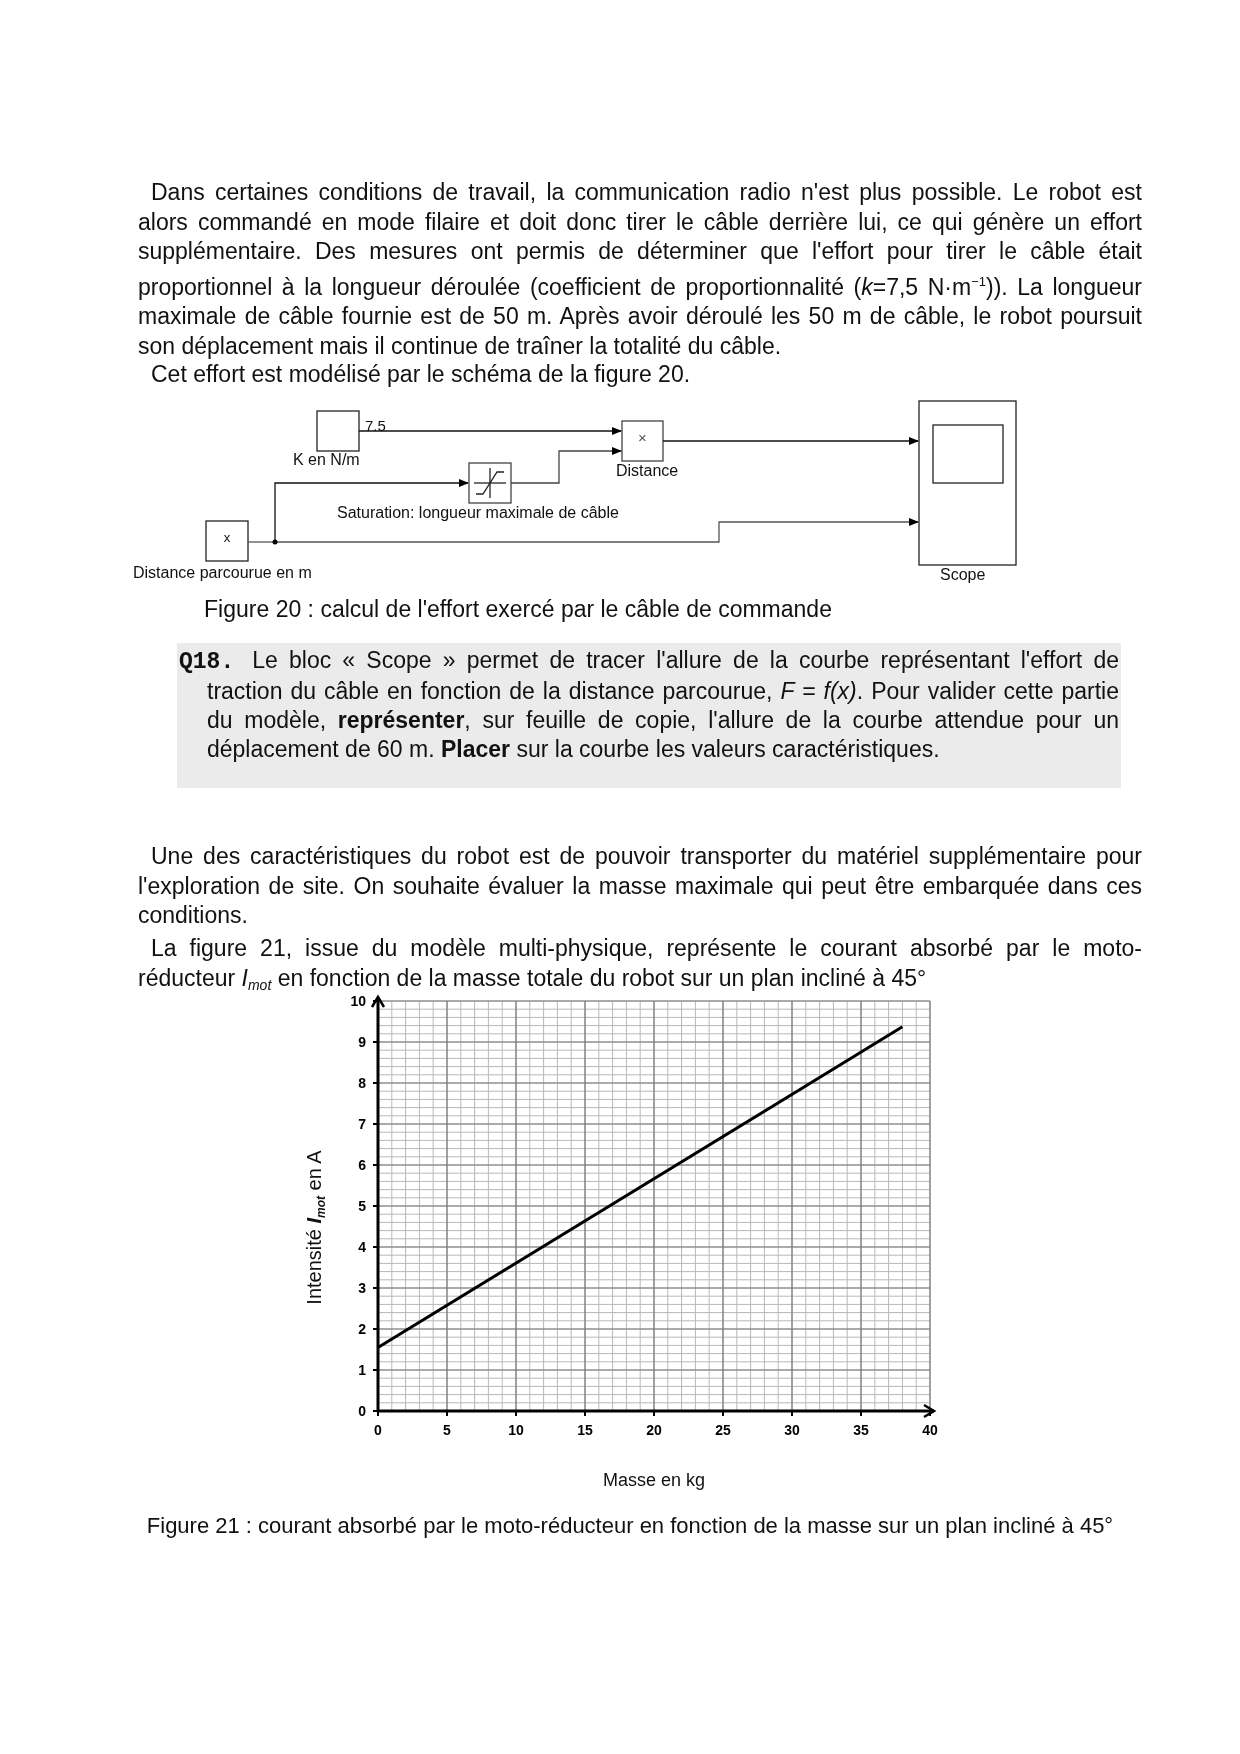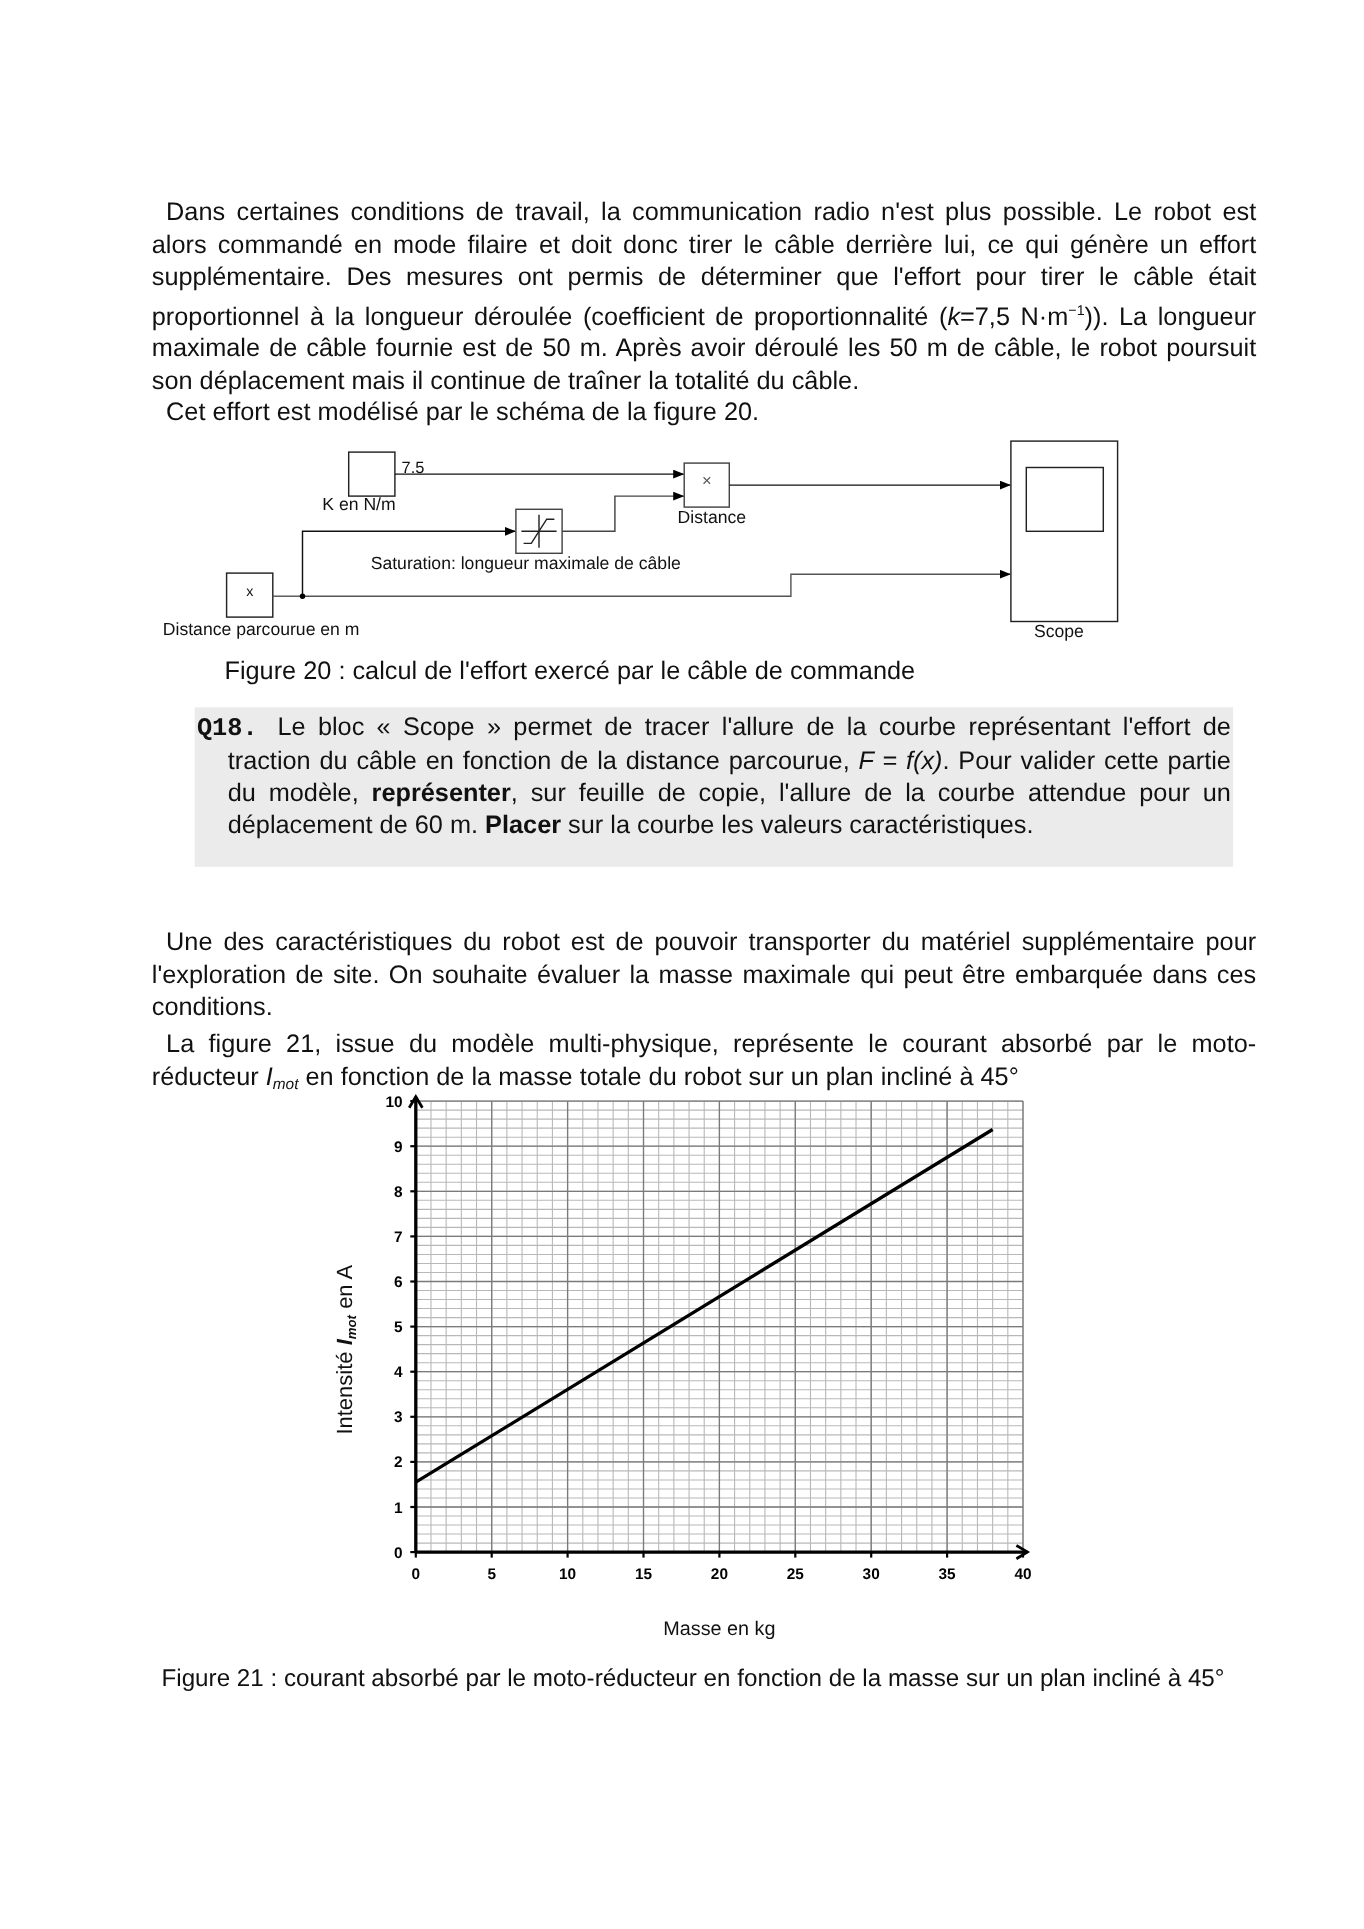--- a/index.html
+++ b/index.html
@@ -68,7 +68,7 @@
 <div class="dlabel" style="left:317px;top:417px;width:42px;font-size:15px;margin-left:48px;">7.5</div>
 <div class="dlabel" style="left:293px;top:451px;">K en N/m</div>
 <div class="dlabel" style="left:206px;top:530px;width:42px;text-align:center;font-size:13px;">x</div>
-<div class="dlabel" style="left:148px;top:564px;">Distance parcourue en m</div>
+<div class="dlabel" style="left:133px;top:564px;">Distance parcourue en m</div>
 <div class="dlabel" style="left:337px;top:504px;">Saturation: longueur maximale de câble</div>
 <div class="dlabel" style="left:622px;top:429px;width:41px;text-align:center;font-size:15px;color:#555;">×</div>
 <div class="dlabel" style="left:616px;top:462px;">Distance</div>

